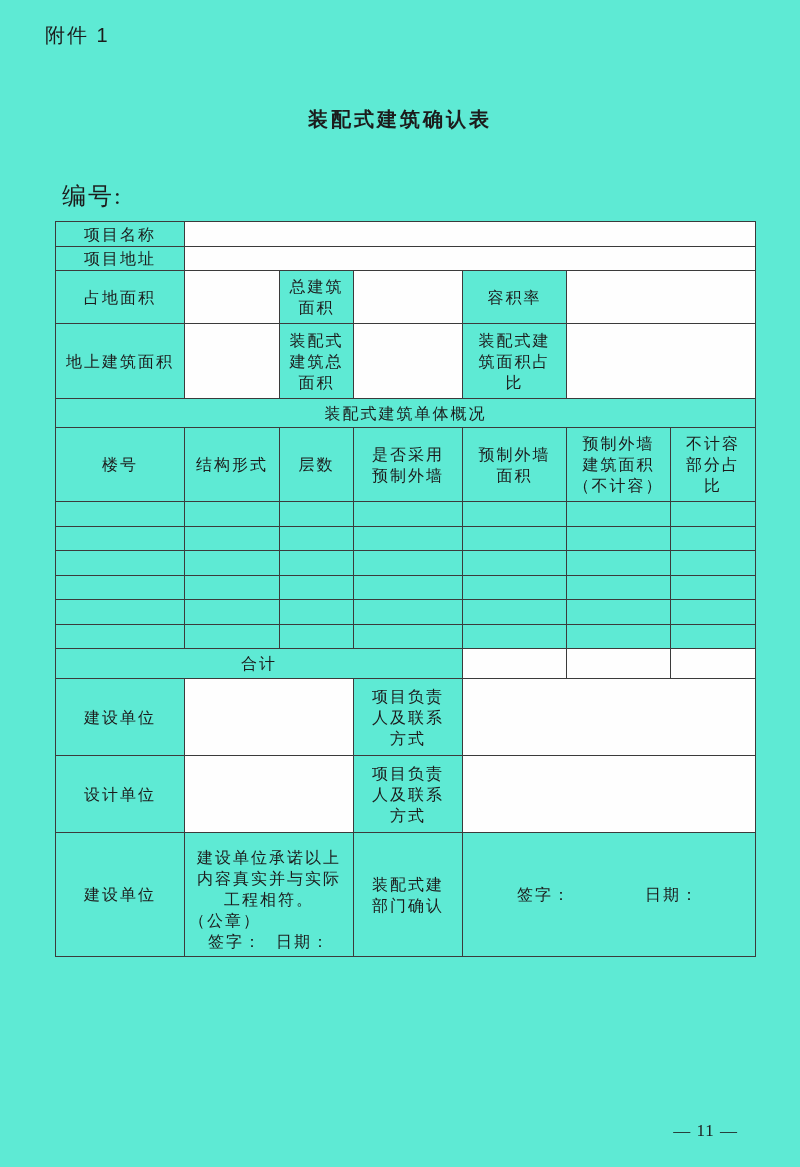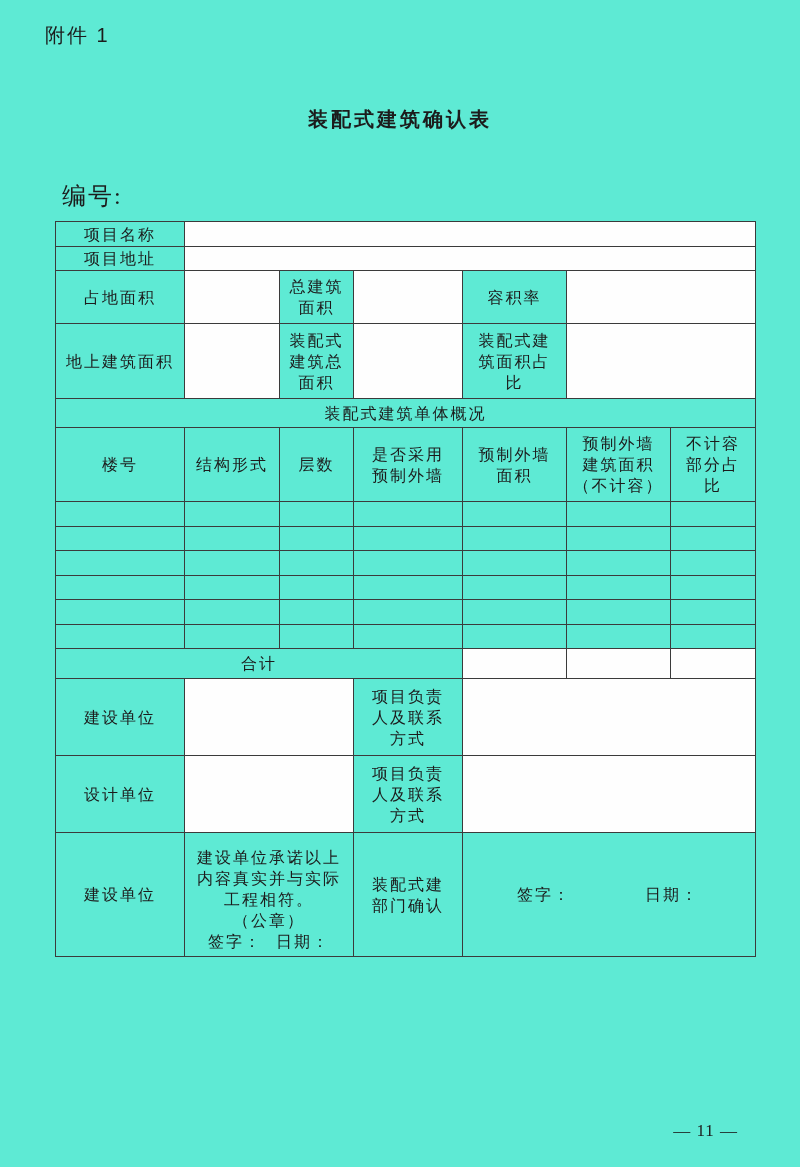--- a/index.html
+++ b/index.html
@@ -72,7 +72,7 @@
     height: 114px;
   }
   .promise-text { white-space: pre-line; text-align: center; }
-  .seal-line { text-align: center; }
+  .seal-line { text-align: left; }
   .sign-line-small {
     display: flex;
     justify-content: center;

